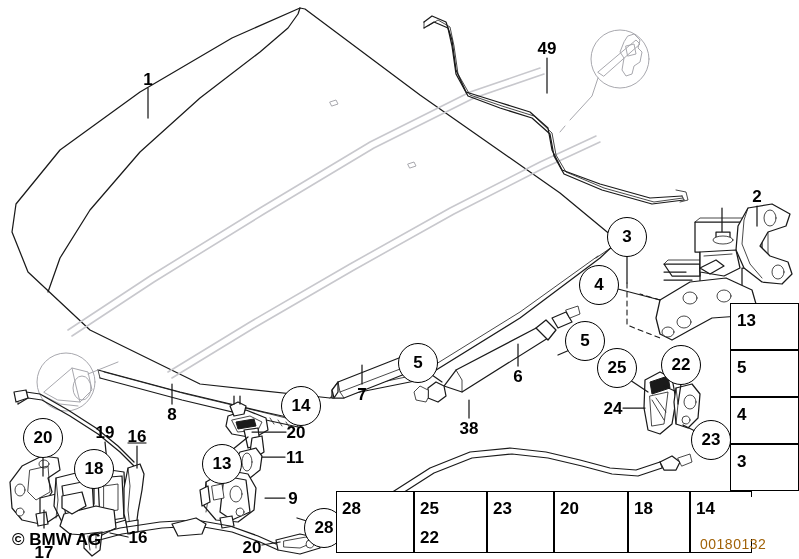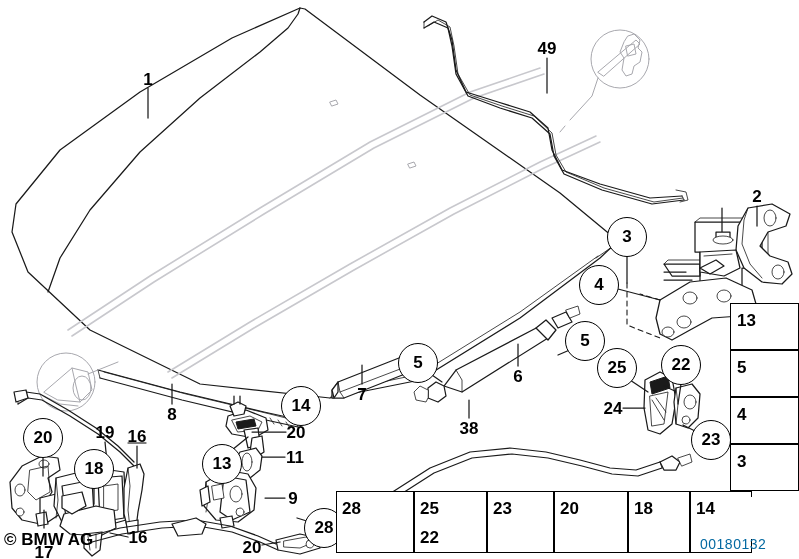--- a/index.html
+++ b/index.html
@@ -458,7 +458,7 @@
       <div class="legnum" style="left: 696px; top: 500px;">14</div>
     </div>
 
-  <div class="copy" style="left:4px;top:530px;">© BMW AG</div>
+  <div class="copy" style="left:12px;top:530px;">© BMW AG</div>
 
   <div class="diagno" style="left:700px;top:536px;">00180132</div>
 

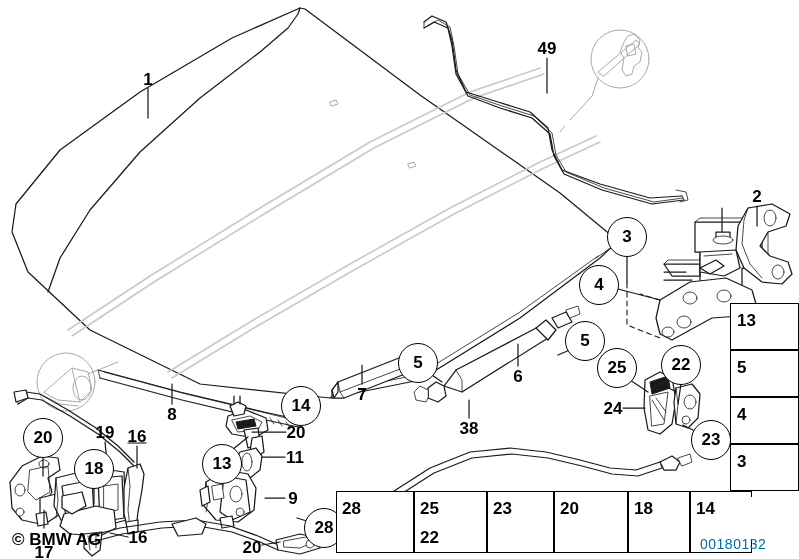--- a/index.html
+++ b/index.html
@@ -49,7 +49,7 @@
   .diagno{
     position:absolute;
     font-family:"Liberation Sans", sans-serif;
-    font-size:14px;color:#0369a1;letter-spacing:.5px;
+    font-size:14px;color:#a16207;letter-spacing:.5px;
     white-space:nowrap;
   }
   .copy{

